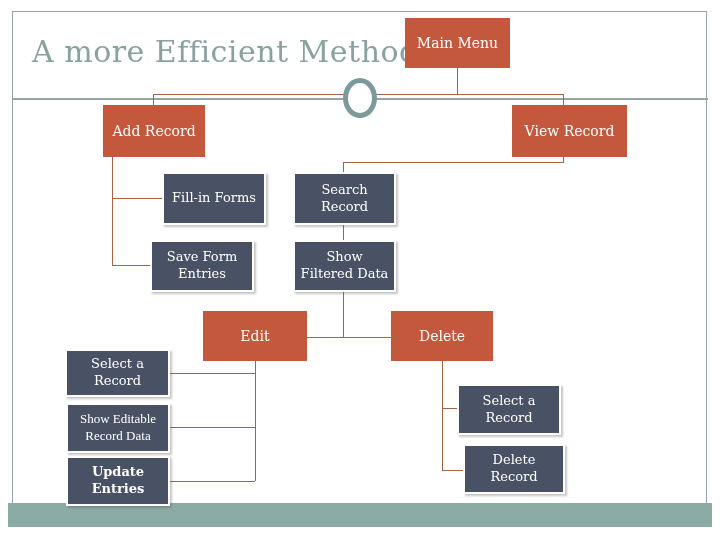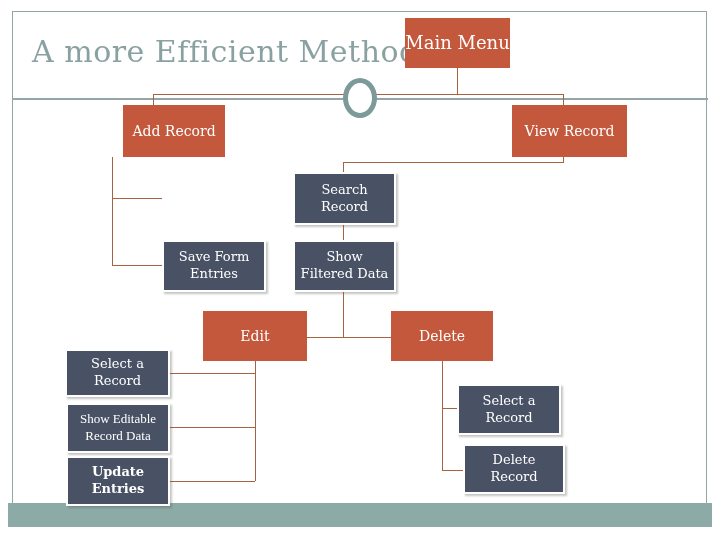--- a/index.html
+++ b/index.html
@@ -39,7 +39,7 @@
             box-shadow:2px 2px 2px rgba(90,90,90,0.35); }
 
   
-  .n-main-menu        { left:405px; top:18px;  width:105px; height:50px; font-size:18px; }
+  .n-main-menu        { left:405px; top:18px;  width:105px; height:50px; font-size:14px; }
   .n-add-record       { left:103px; top:105px; width:102px; height:52px; font-size:14px;margin-left:20px; }
   .n-view-record      { left:512px; top:105px; width:115px; height:52px; font-size:14px; }
   .n-fill-in-forms    { left:162px; top:172px; width:104px; height:53px; }

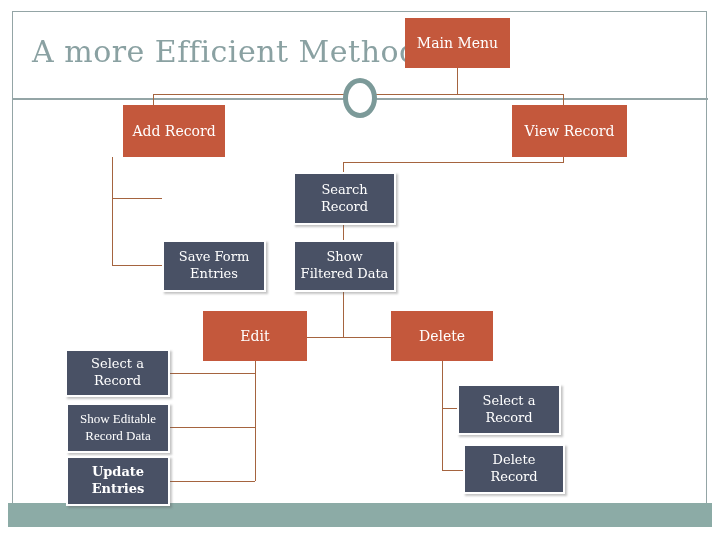--- a/index.html
+++ b/index.html
@@ -40,7 +40,7 @@
 
   
   .n-main-menu        { left:405px; top:18px;  width:105px; height:50px; font-size:14px; }
-  .n-add-record       { left:103px; top:105px; width:102px; height:52px; font-size:14px;margin-left:20px; }
+  .n-add-record       { left:103px; top:105px; width:102px; height:52px; font-size:14px; }
   .n-view-record      { left:512px; top:105px; width:115px; height:52px; font-size:14px; }
   .n-fill-in-forms    { left:162px; top:172px; width:104px; height:53px; }
   .n-search-record    { left:293px; top:172px; width:103px; height:53px; }

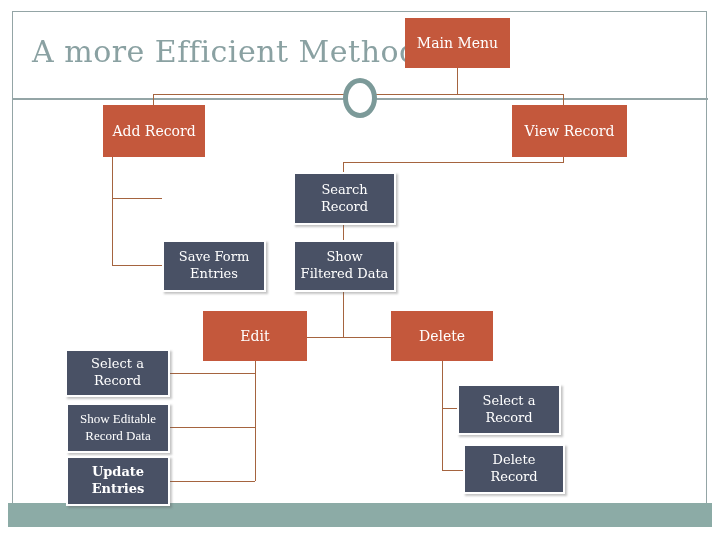--- a/index.html
+++ b/index.html
@@ -113,6 +113,7 @@
   <div class="node orange n-main-menu">Main Menu</div>
   <div class="node orange n-add-record">Add Record</div>
   <div class="node orange n-view-record">View Record</div>
+  <div class="node slate n-fill-in-forms">Fill-in Forms</div>
   <div class="node slate n-search-record">Search
 Record</div>
   <div class="node slate n-save-form">Save Form

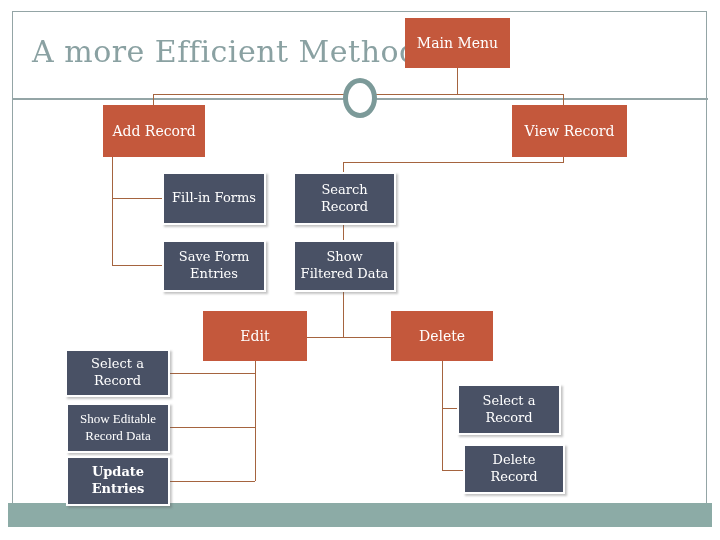--- a/index.html
+++ b/index.html
@@ -44,7 +44,7 @@
   .n-view-record      { left:512px; top:105px; width:115px; height:52px; font-size:14px; }
   .n-fill-in-forms    { left:162px; top:172px; width:104px; height:53px; }
   .n-search-record    { left:293px; top:172px; width:103px; height:53px; }
-  .n-save-form        { left:162px; top:240px; width:104px; height:52px; }
+  .n-save-form        { left:150px; top:240px; width:104px; height:52px; }
   .n-show-filtered    { left:293px; top:240px; width:103px; height:52px; }
   .n-edit             { left:203px; top:311px; width:104px; height:50px; font-size:14px; }
   .n-delete           { left:391px; top:311px; width:102px; height:50px; font-size:14px; }

